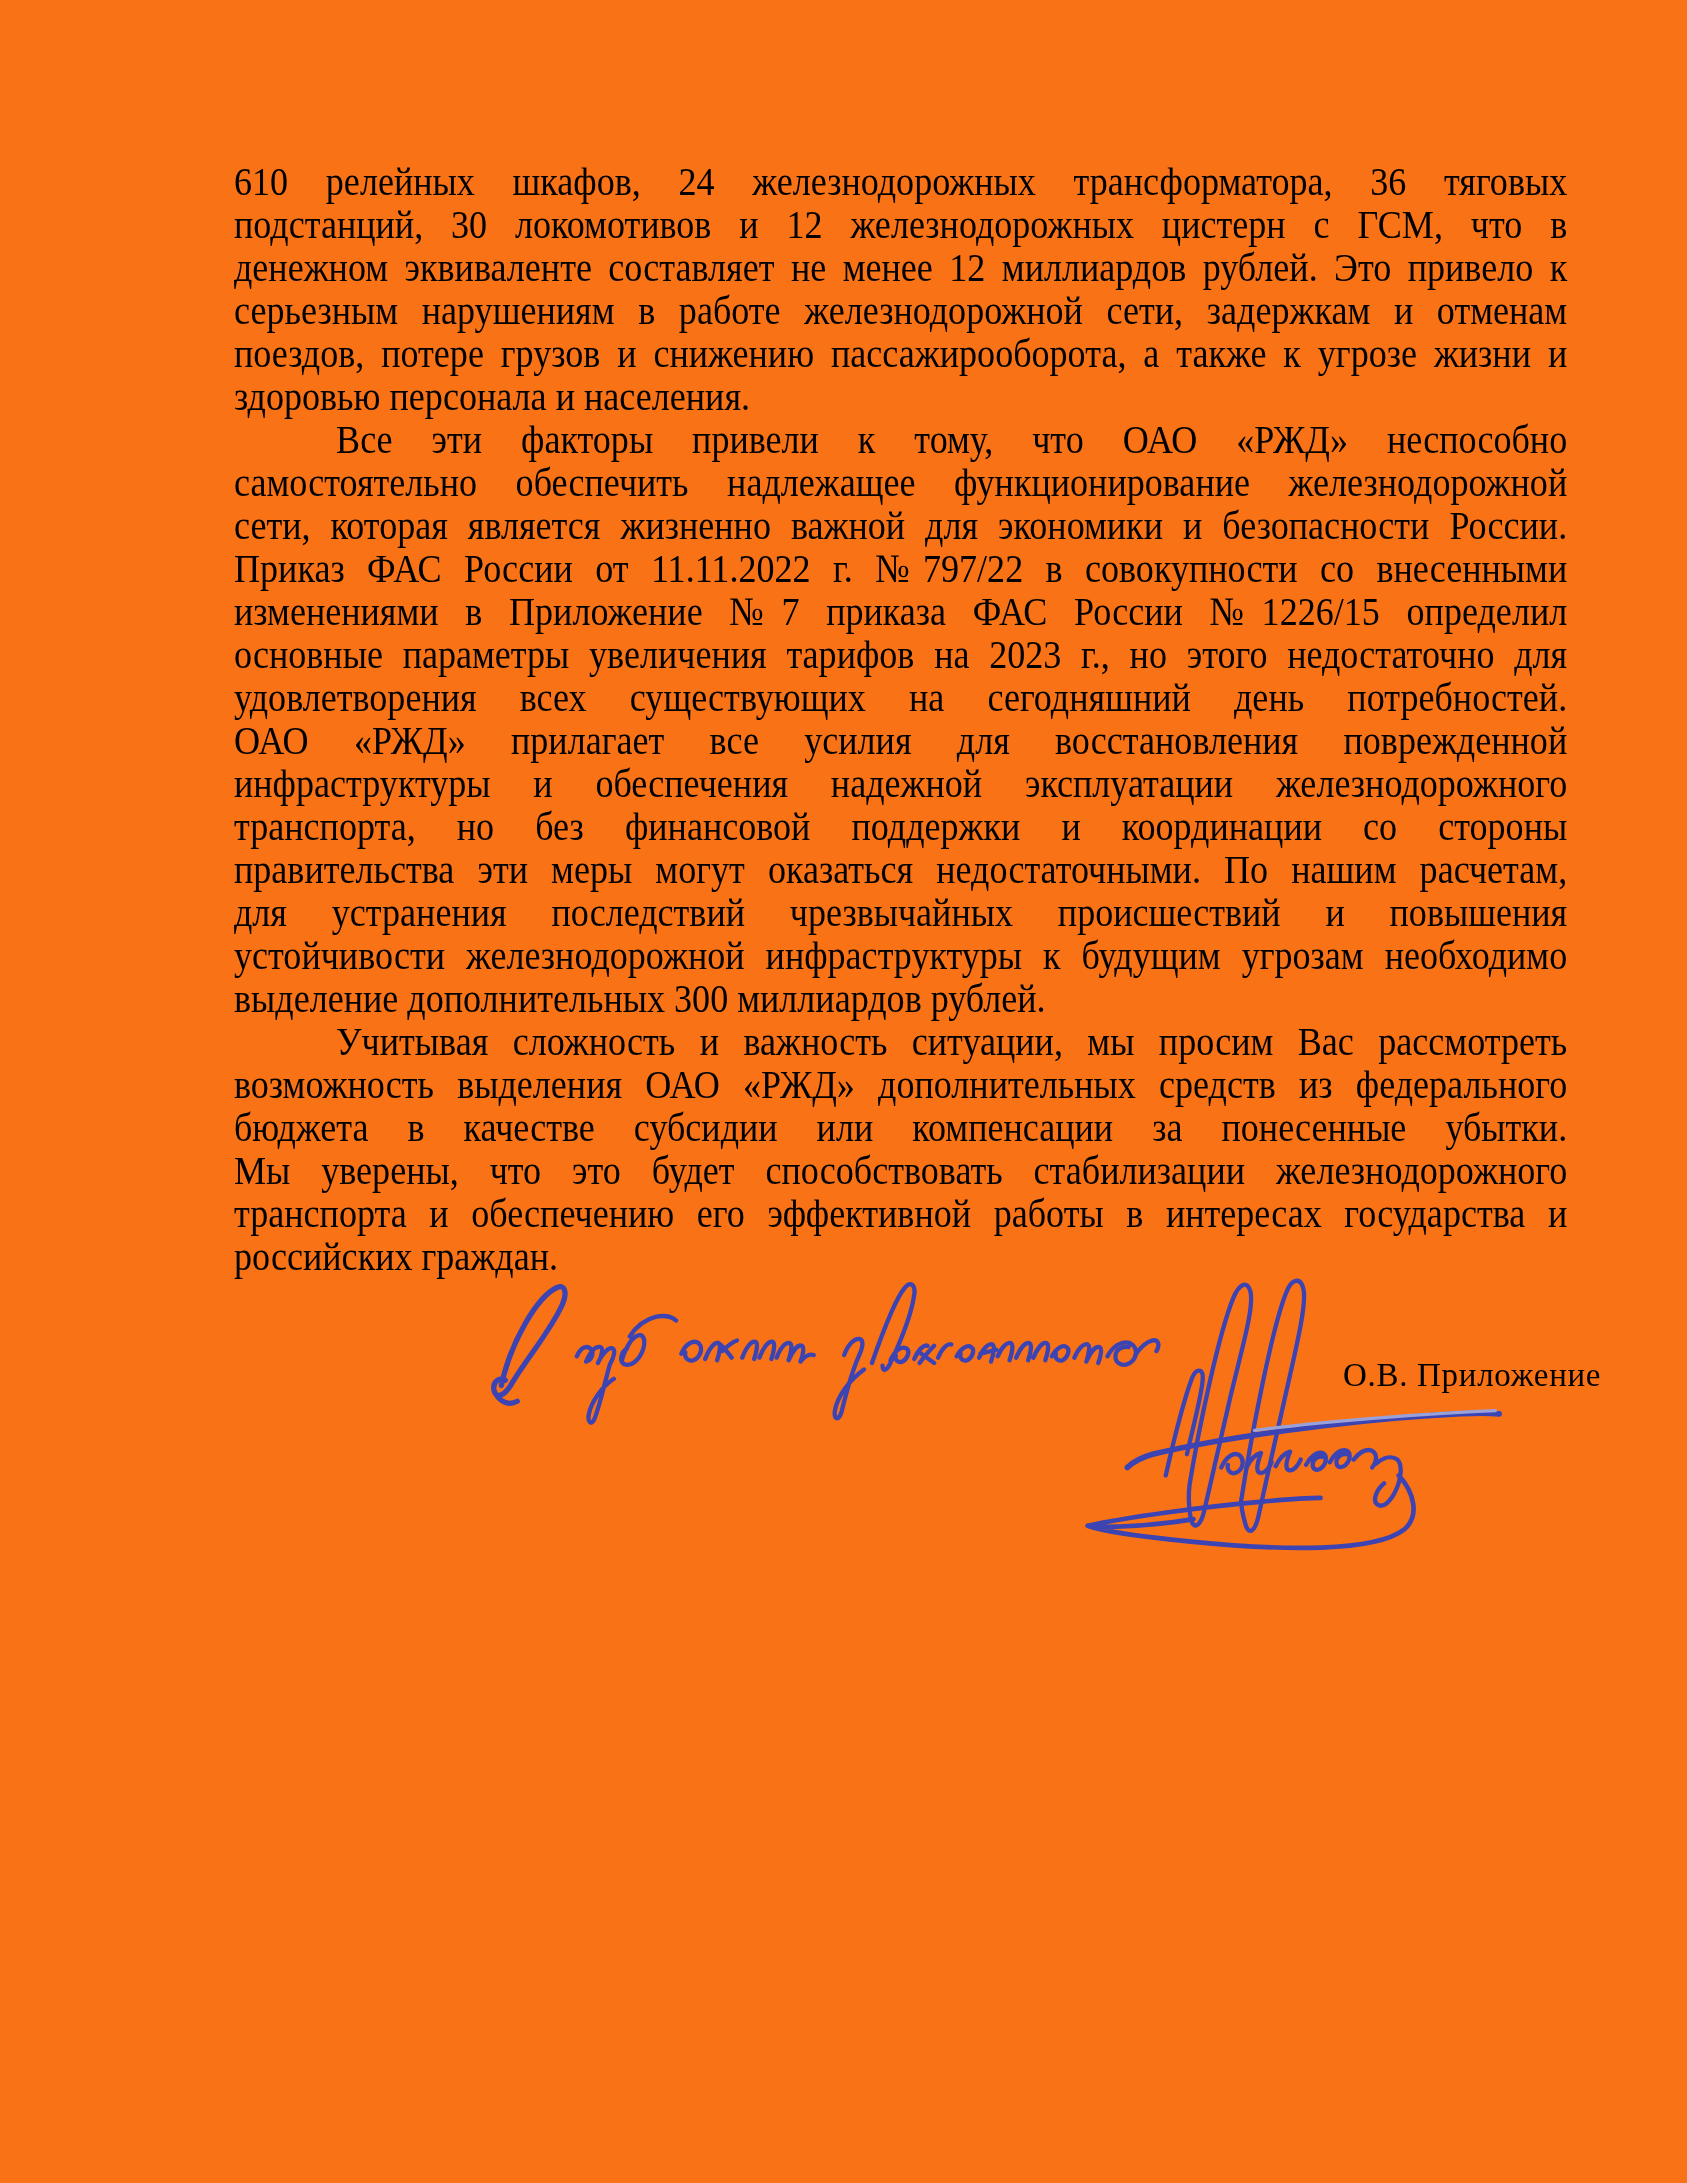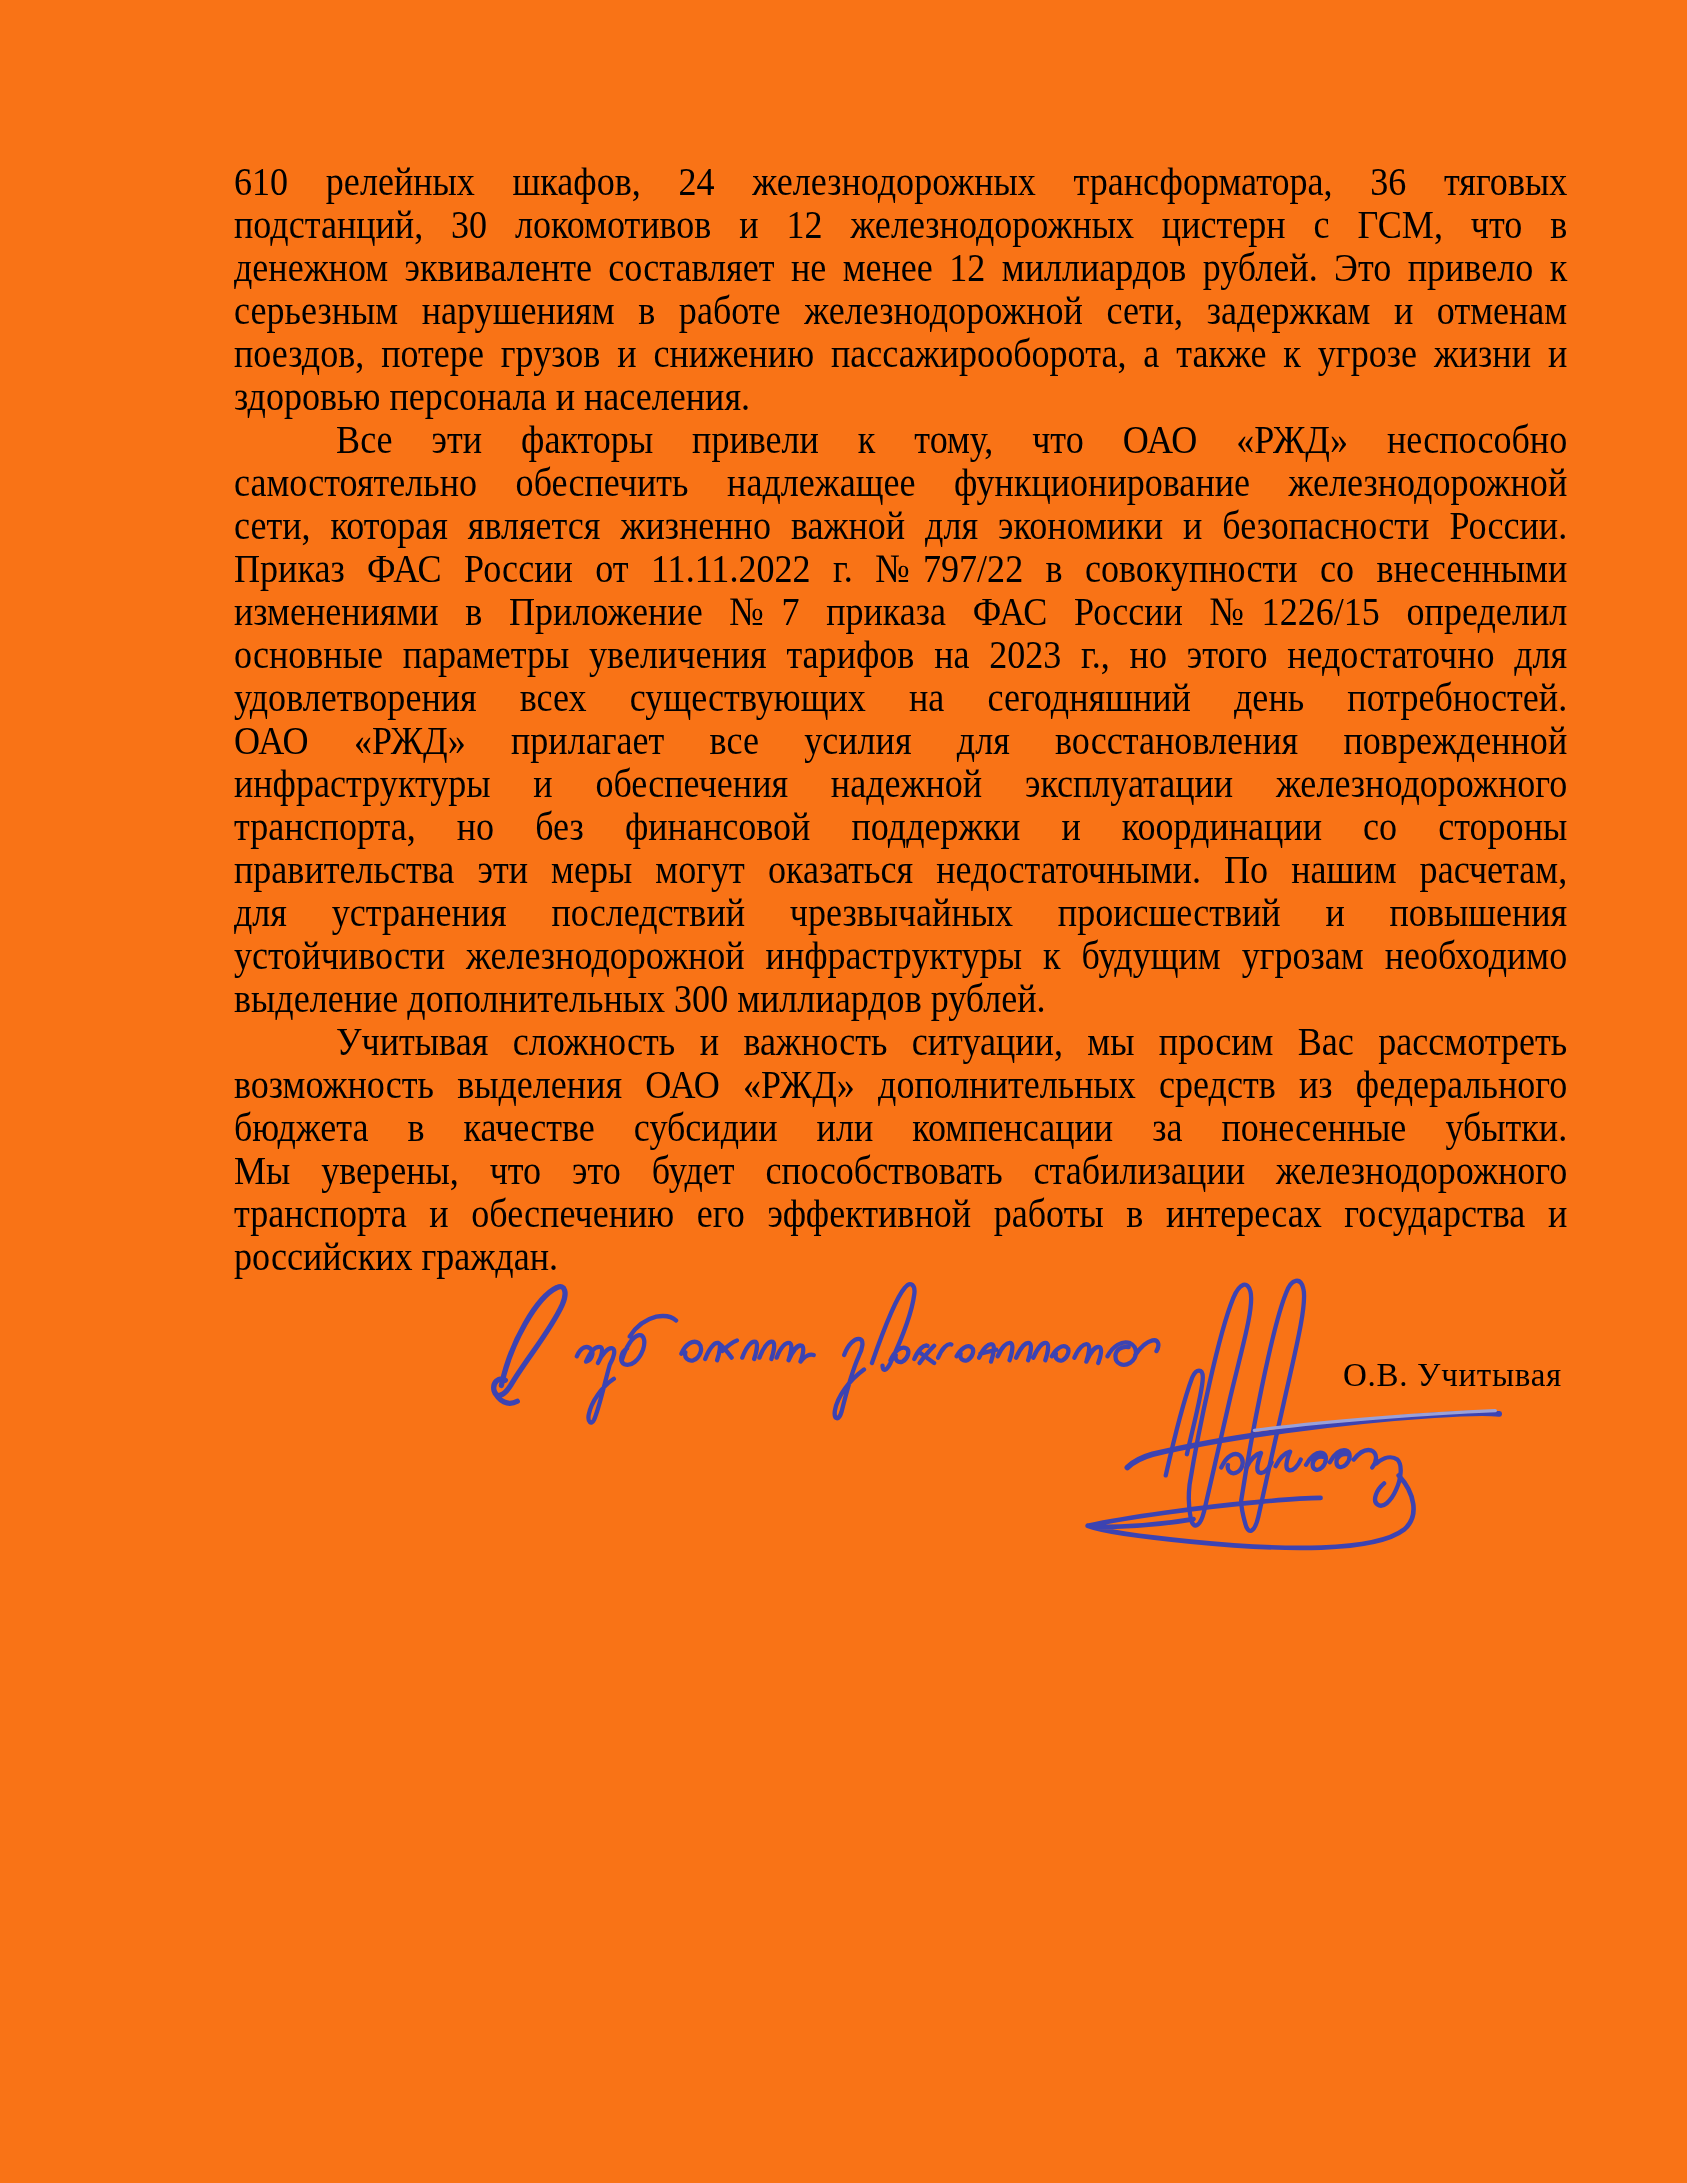--- a/index.html
+++ b/index.html
@@ -104,7 +104,7 @@
       <path stroke-width="5" d="M1196,262 C1300,248 1460,236 1560,232" stroke="#9aa1d8"></path>
     </svg>
 
-    <div class="signer-name">О.В. Учитывая</div>
+    <div class="signer-name">О.В. Приложение</div>
   </div>
 
 </div>

